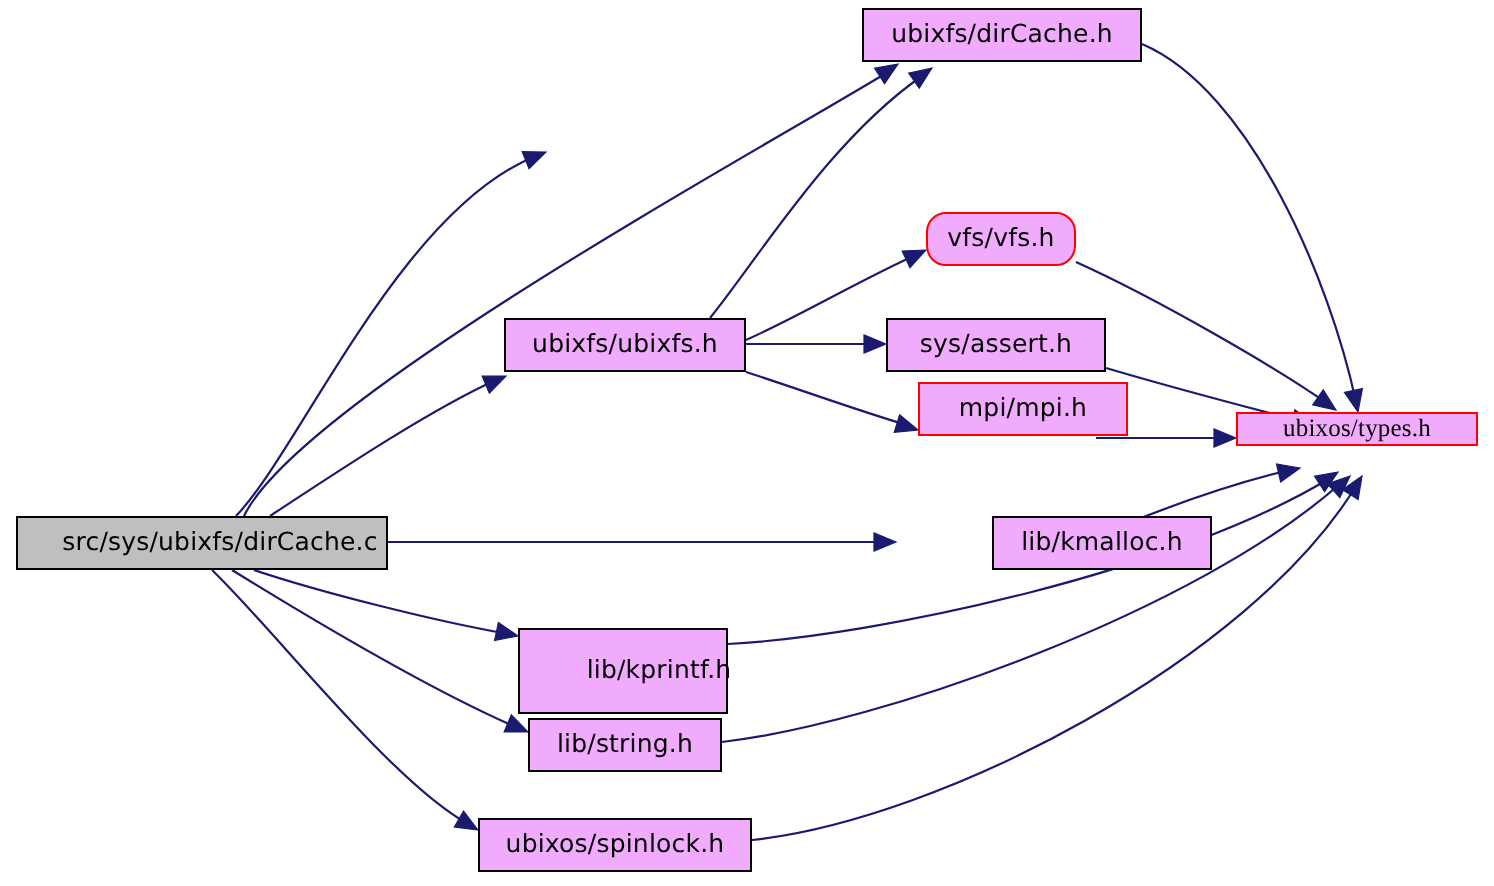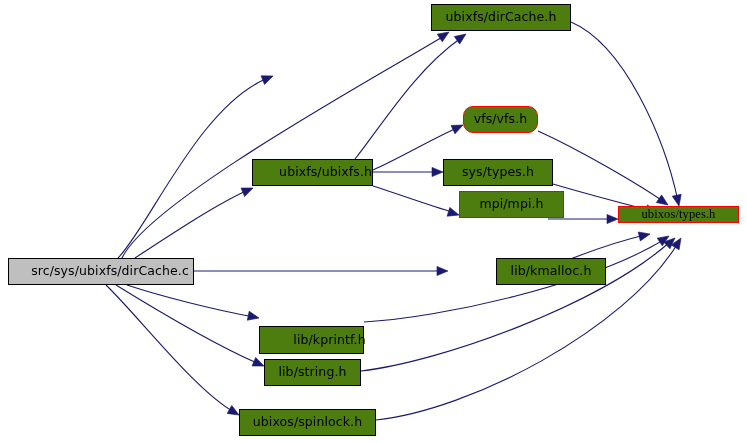--- a/index.html
+++ b/index.html
@@ -43,7 +43,7 @@
     display: flex;
     align-items: center;
     justify-content: center;
-    background: #4d7c0f;
+    background: #f0abfc;
     border: 1px solid #000000;
     font-family: "DejaVu Sans", sans-serif;
     font-size: 12.5px;

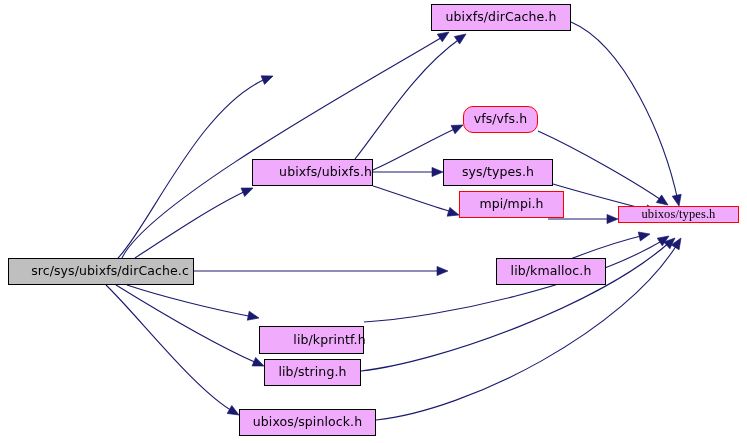--- a/index.html
+++ b/index.html
@@ -116,7 +116,7 @@
     <div class="node-box highlight" style="left: 463px; top: 106px; width: 75px; height: 27px; border-radius: 10px;">
       <span class="node-label">vfs/vfs.h</span>
     </div>
-    <div class="node-box" style="left: 252px; top: 159px; width: 121px; height: 27px; justify-content: flex-end;">
+    <div class="node-box" style="left: 252px; top: 159px; width: 121px; height: 27px;">
       <span class="node-label">ubixfs/ubixfs.h</span>
     </div>
     <div class="node-box" style="left: 443px; top: 159px; width: 110px; height: 27px;">

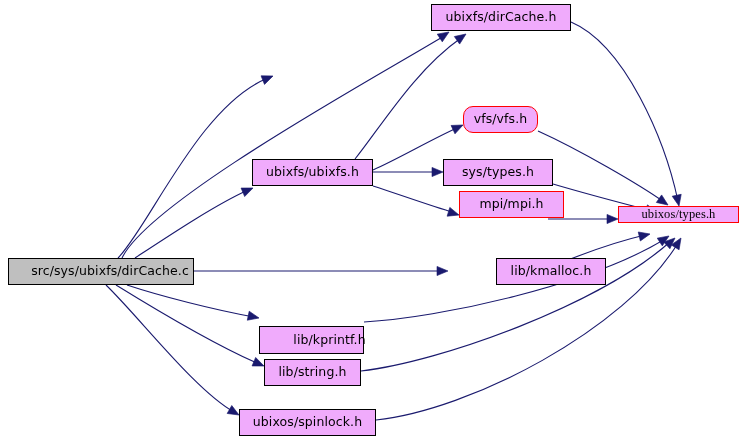--- a/index.html
+++ b/index.html
@@ -120,7 +120,7 @@
       <span class="node-label">ubixfs/ubixfs.h</span>
     </div>
     <div class="node-box" style="left: 443px; top: 159px; width: 110px; height: 27px;">
-      <span class="node-label">sys/types.h</span>
+      <span class="node-label">sys/assert.h</span>
     </div>
     <div class="node-box highlight" style="left: 459px; top: 191px; width: 105px; height: 27px;">
       <span class="node-label">mpi/mpi.h</span>

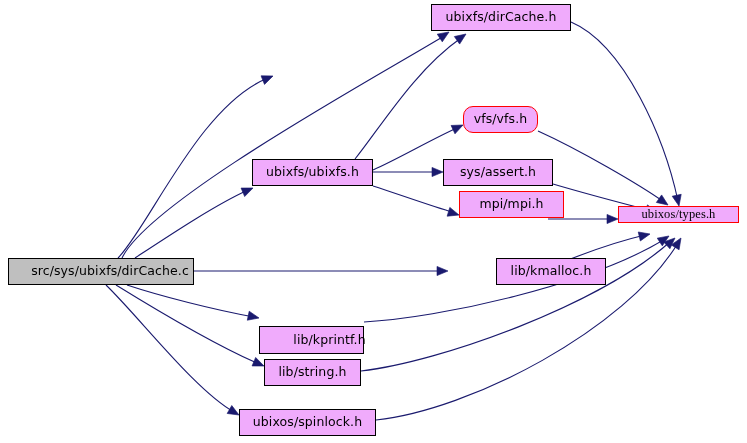--- a/index.html
+++ b/index.html
@@ -131,7 +131,7 @@
     <div class="node-box" style="left: 448px; top: 258px; width: 110px; height: 27px; margin-left: 48px;">
       <span class="node-label">lib/kmalloc.h</span>
     </div>
-    <div class="node-box" style="left: 259px; top: 326px; width: 105px; height: 28px; padding-left: 36px;">
+    <div class="node-box" style="left: 259px; top: 314px; width: 105px; height: 43px; padding-left: 36px;">
       <span class="node-label">lib/kprintf.h</span>
     </div>
     <div class="node-box" style="left: 264px; top: 359px; width: 97px; height: 27px;">

